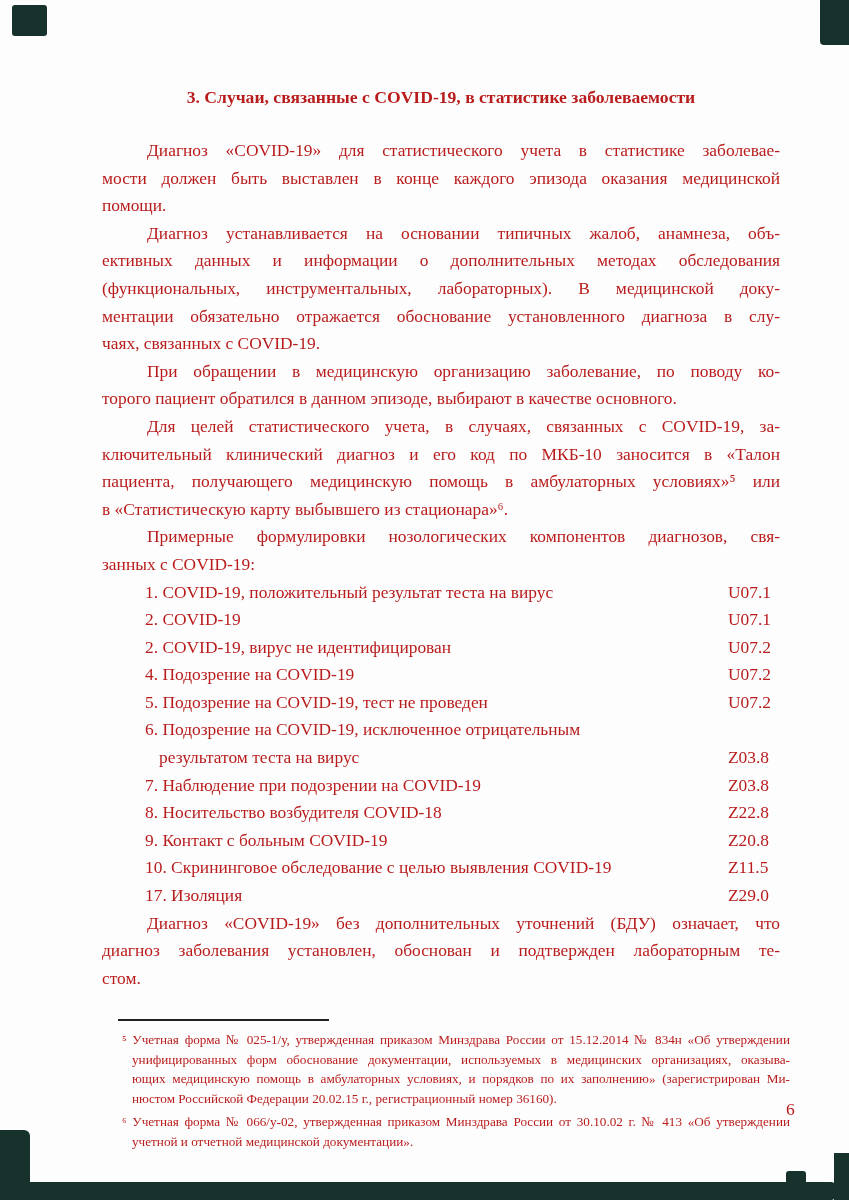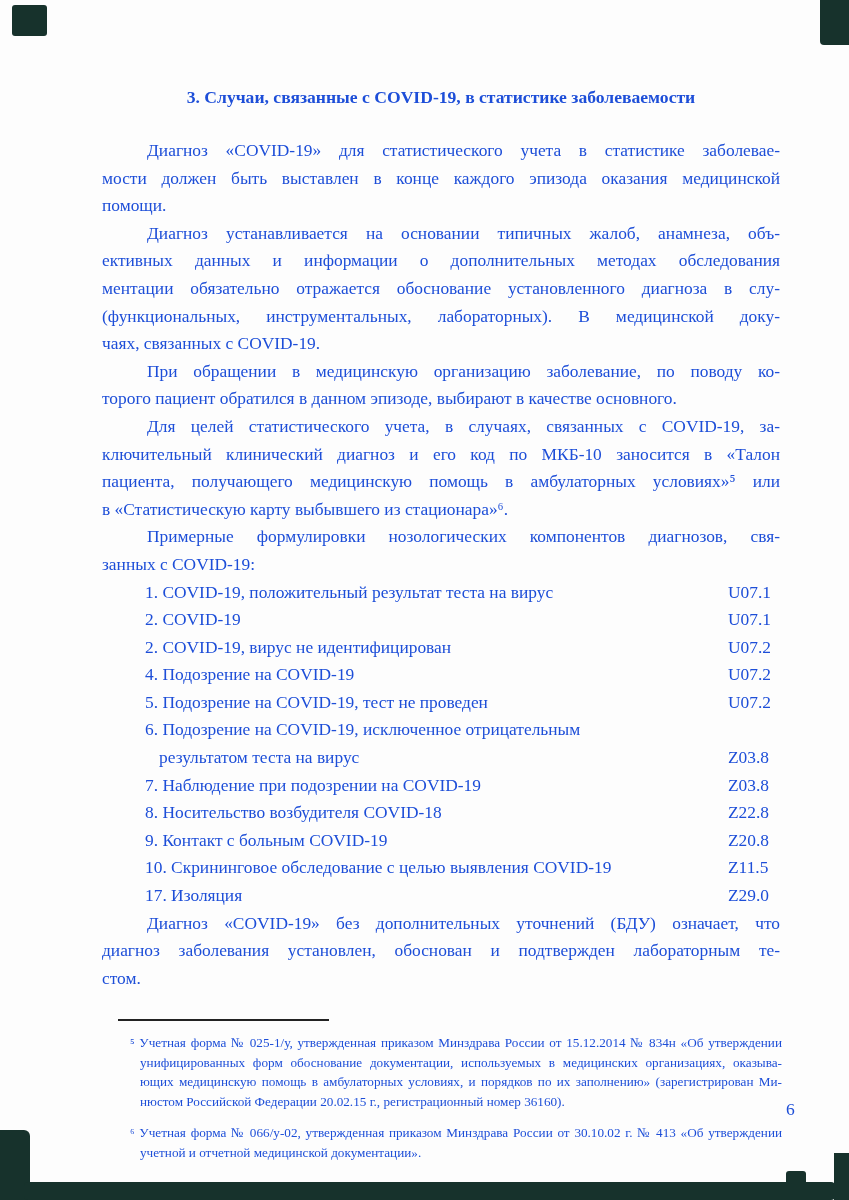--- a/index.html
+++ b/index.html
@@ -10,7 +10,7 @@
     background: #fdfdfd;
     overflow: hidden;
     font-family: "Liberation Serif", "DejaVu Serif", serif;
-    color: #1d4ed8;
+    color: #b91c1c;
   }
   .content {
     position: absolute;

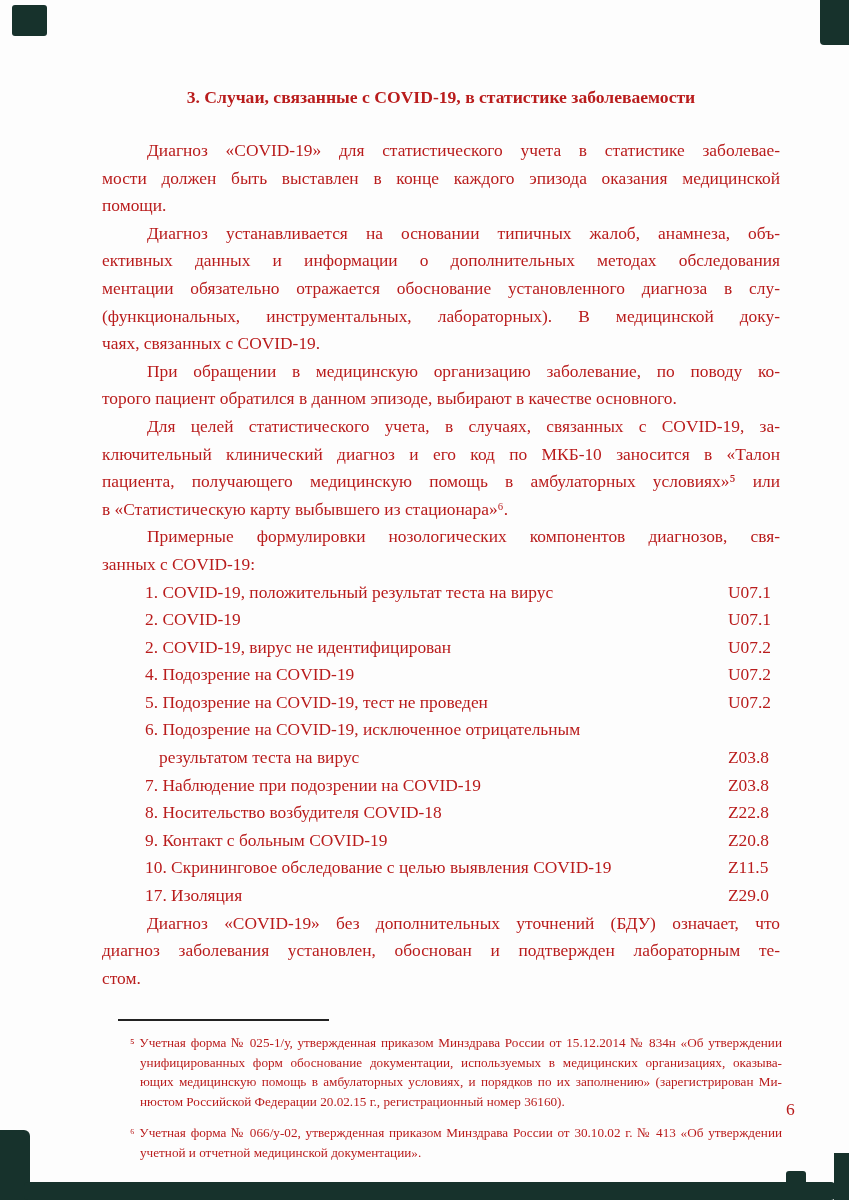--- a/index.html
+++ b/index.html
@@ -104,8 +104,8 @@
         <div class="paragraph">
           <div class="pline first">Диагноз устанавливается на основании типичных жалоб, анамнеза, объ-</div>
           <div class="pline">ективных данных и информации о дополнительных методах обследования</div>
+          <div class="pline">(функциональных, инструментальных, лабораторных). В медицинской доку-</div>
           <div class="pline">ментации обязательно отражается обоснование установленного диагноза в слу-</div>
-          <div class="pline">(функциональных, инструментальных, лабораторных). В медицинской доку-</div>
           <div class="pline end">чаях, связанных с COVID-19.</div>
         </div>
         <div class="paragraph">

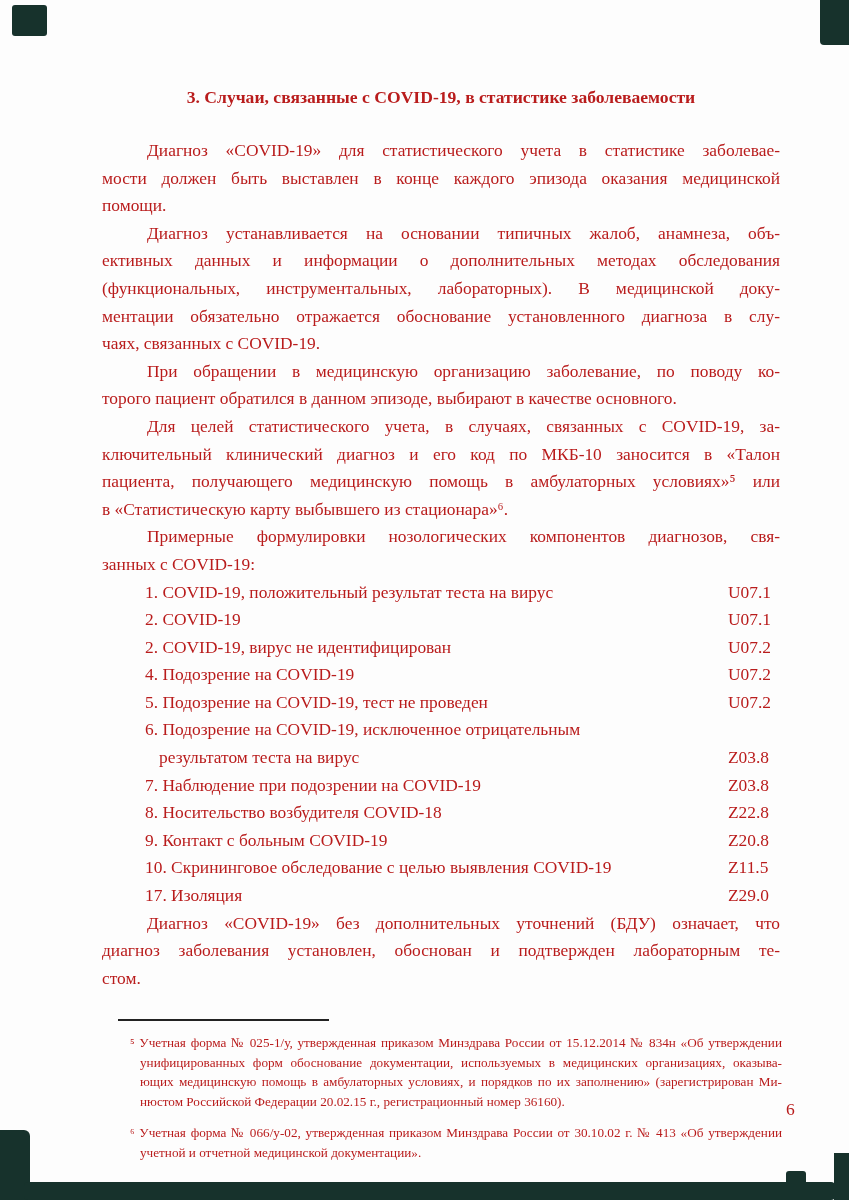--- a/index.html
+++ b/index.html
@@ -55,7 +55,7 @@
     border-top: 2.5px solid #222222;
     margin: 27px 0 9px 0;
   }
-  .footnote { margin: 12px; }
+  .footnote { margin: 4px; }
   .fnline {
     font-size: 13.2px;
     line-height: 19.5px;

